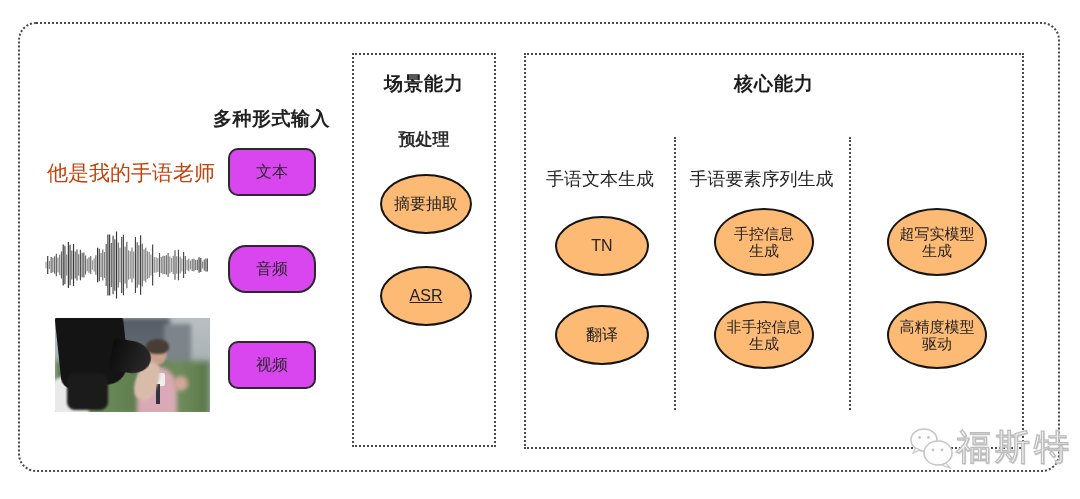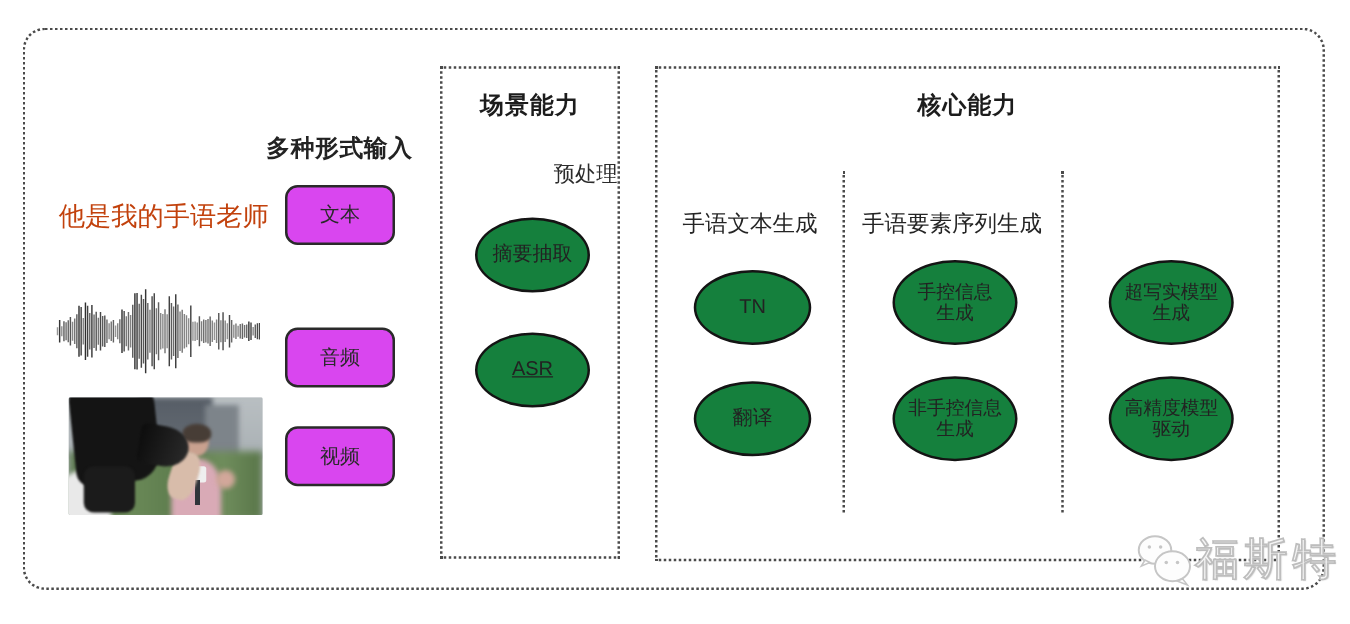--- a/index.html
+++ b/index.html
@@ -75,8 +75,8 @@
     font-size:19px;font-weight:700;letter-spacing:1px;color:#1c1c1c;
   }
   .sub-label{
-    position:absolute;left:0;top:73px;width:100%;text-align:right;
-    font-size:17px;font-weight:400;color:#2b2b2b;
+    position:absolute;left:0;top:73px;width:100%;text-align:center;
+    font-size:17px;font-weight:700;color:#2b2b2b;
   }
   .ellipse{
     position:absolute;border:2.5px solid #141414;border-radius:50%;background:#15803d;

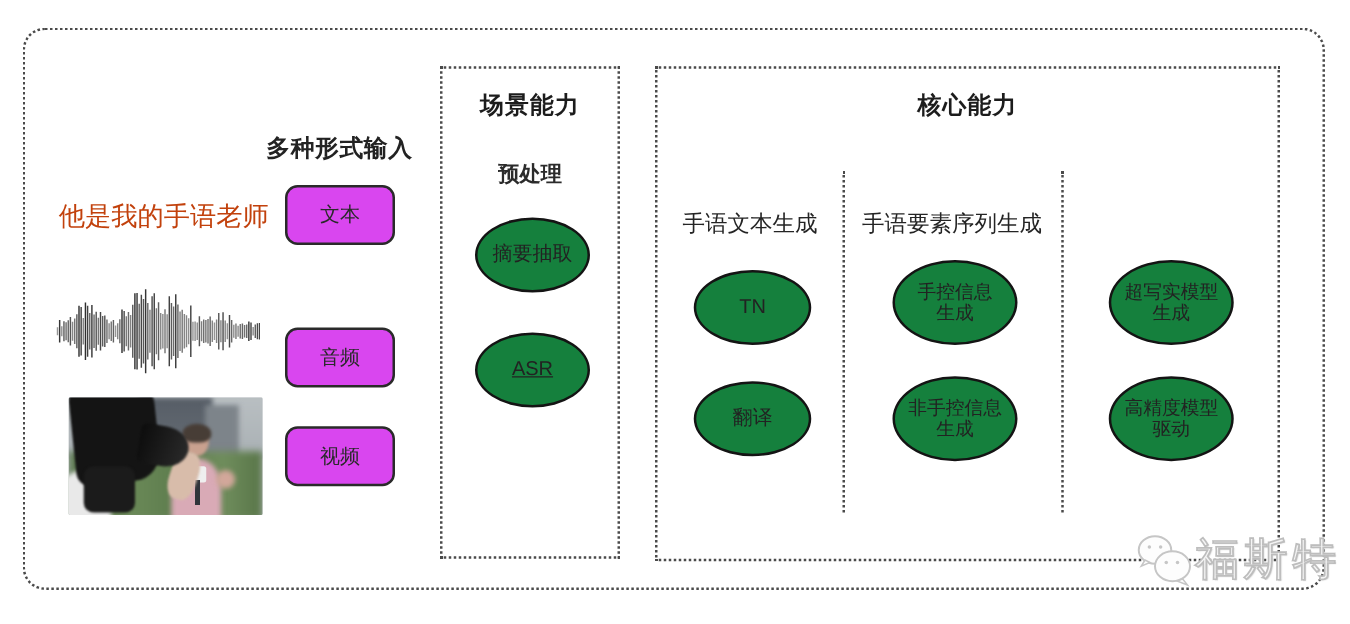--- a/index.html
+++ b/index.html
@@ -79,7 +79,7 @@
     font-size:17px;font-weight:700;color:#2b2b2b;
   }
   .ellipse{
-    position:absolute;border:2.5px solid #141414;border-radius:50%;background:#15803d;
+    position:absolute;border:2.5px solid #141414;border-radius:50%;background:#fdba74;
     display:flex;flex-direction:column;align-items:center;justify-content:center;
     text-align:center;line-height:1.15;
   }

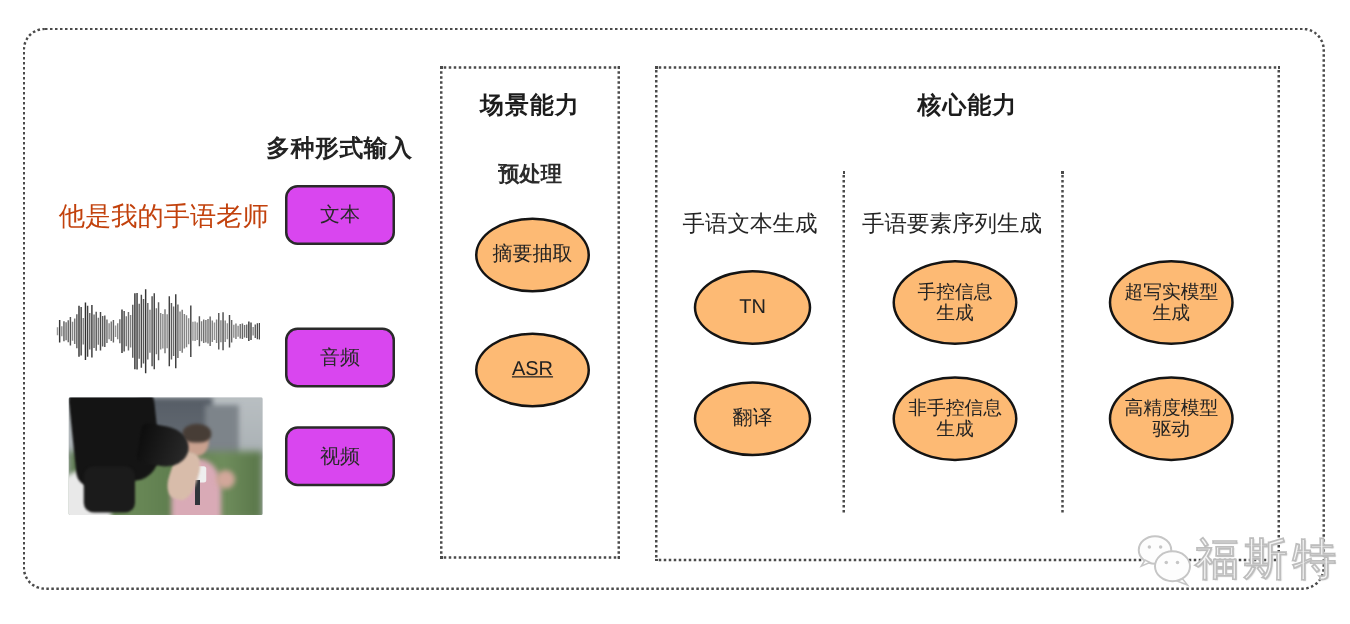--- a/index.html
+++ b/index.html
@@ -27,7 +27,7 @@
     font-size:16px;color:#2a2a2a;
   }
   .input-box.b0{top:148px;}
-  .input-box.b1{top:262px;}
+  .input-box.b1{top:245px;border-radius:18px;}
   .input-box.b2{top:341px;}
   .waveform{position:absolute;left:44px;top:228px;width:164px;height:74px;}
   

